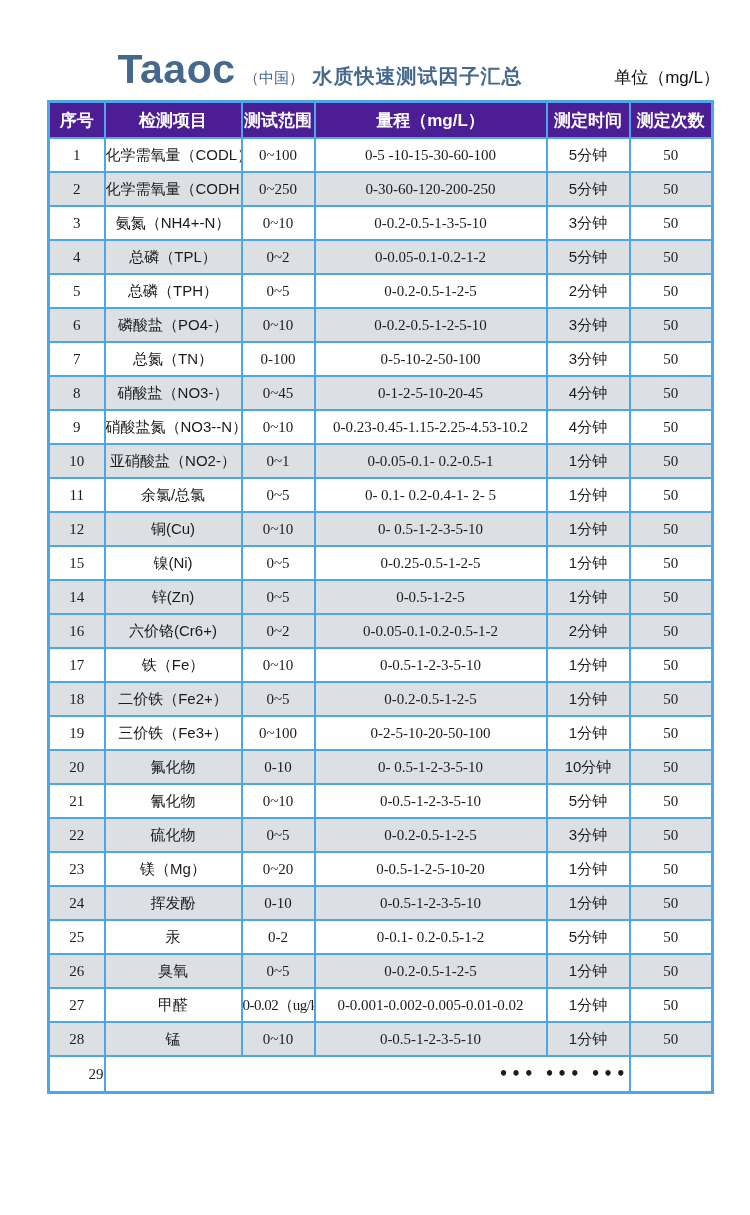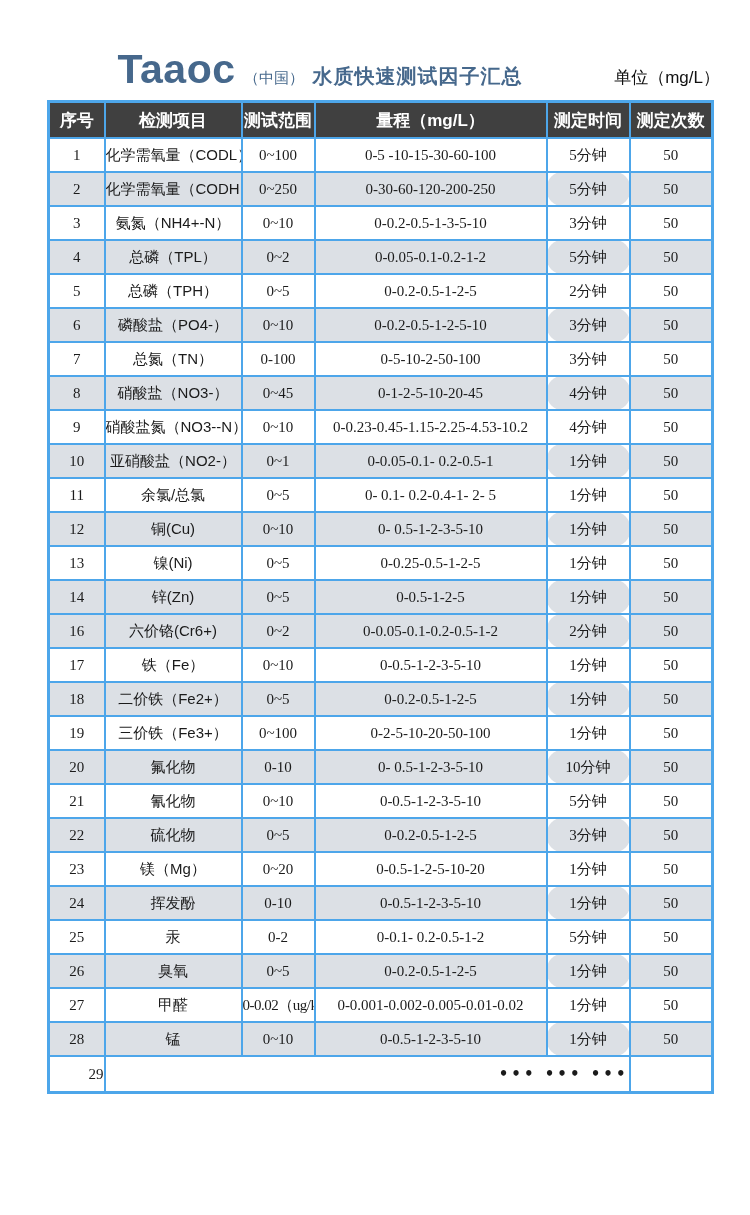--- a/index.html
+++ b/index.html
@@ -37,7 +37,7 @@
     color:#1b1b1b;
   }
   table.spec th{
-    background:#404040;color:#ffffff;
+    background:#4c1d95;color:#ffffff;
     font-size:17px;font-weight:bold;
     height:34px;
   }

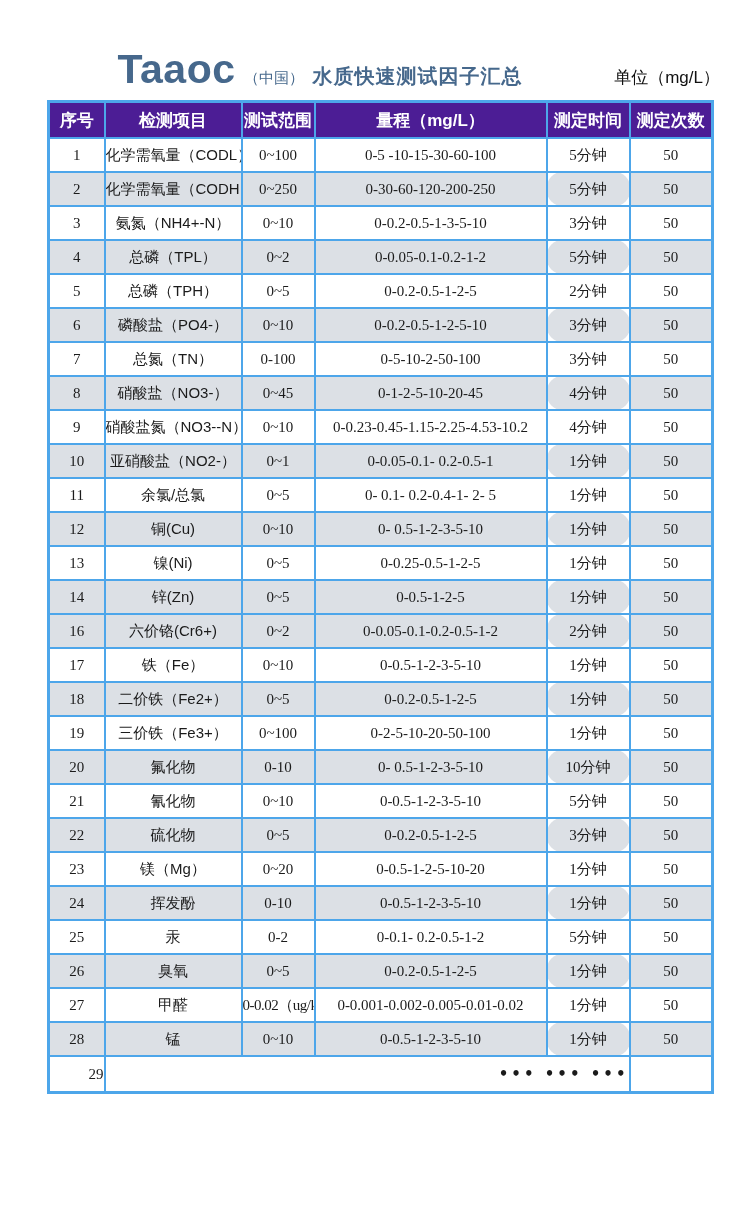--- a/index.html
+++ b/index.html
@@ -49,7 +49,7 @@
   .c1{font-family:"Liberation Sans",sans-serif;font-size:14px;}
   .c2{font-size:15px;}
   .c3{font-size:15px;}
-  .c4{font-family:Liberation Serif, serif;font-size:15px;border-radius:15px;}
+  .c4{font-family:Liberation Sans, sans-serif;font-size:15px;}
   .c5{font-size:16px;}
   .tiny{font-size:11px;letter-spacing:-0.5px;}
   

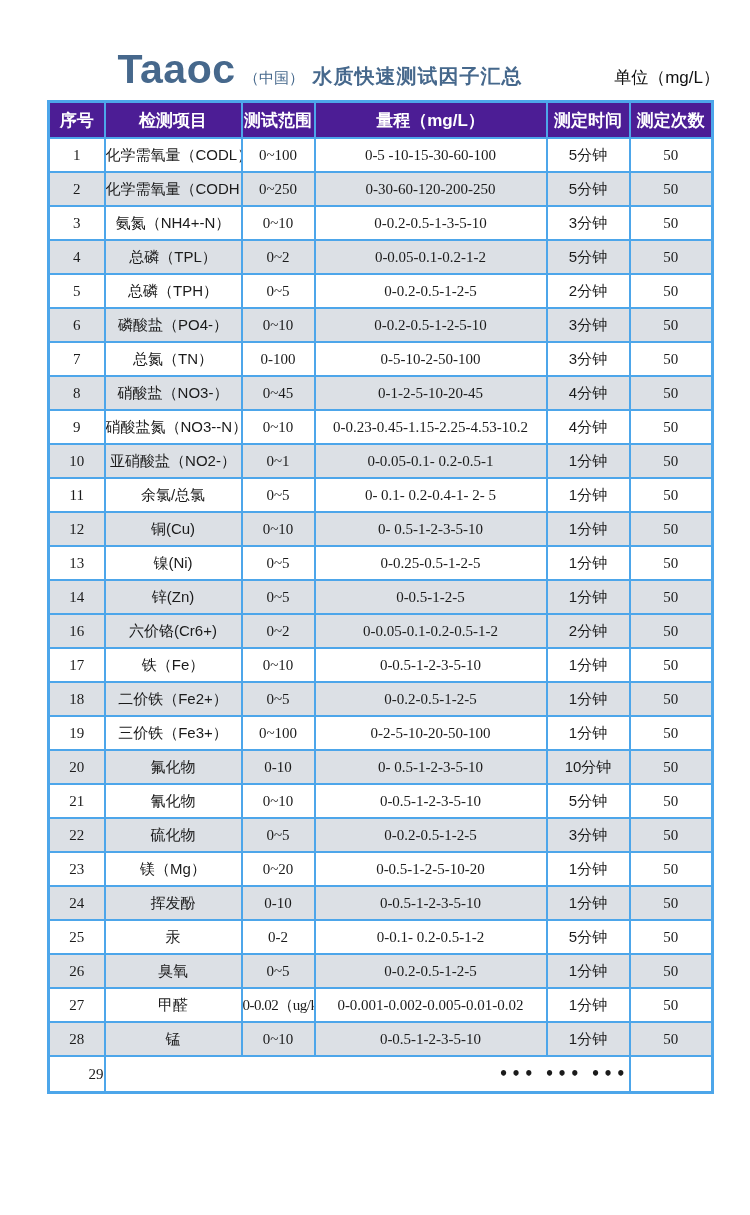--- a/index.html
+++ b/index.html
@@ -189,7 +189,7 @@
           <td class="c5">50</td>
         </tr>
         <tr>
-          <td class="c0">13</td>
+          <td class="c0">15</td>
           <td class="c1">镍(Ni)</td>
           <td class="c2">0~5</td>
           <td class="c3">0-0.25-0.5-1-2-5</td>

